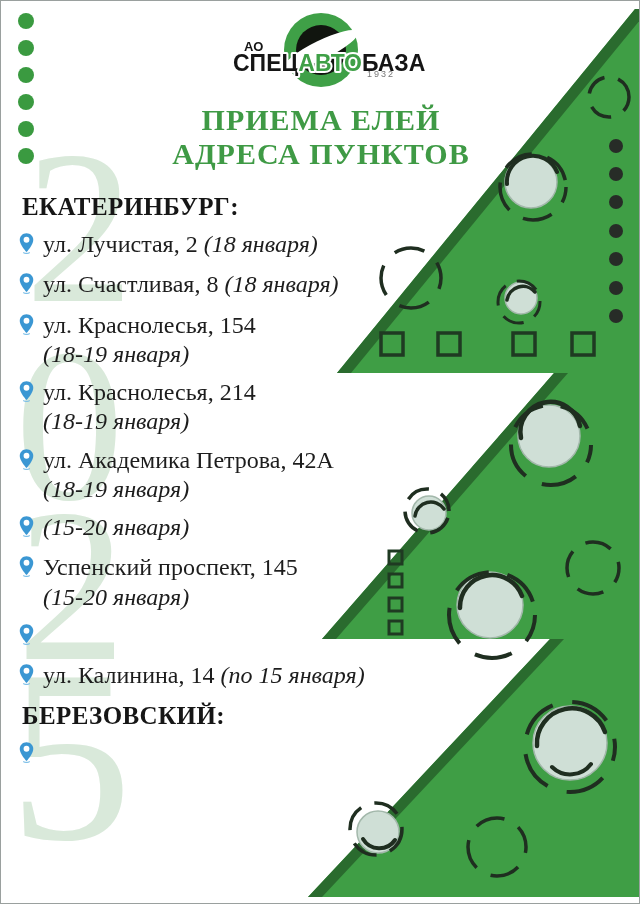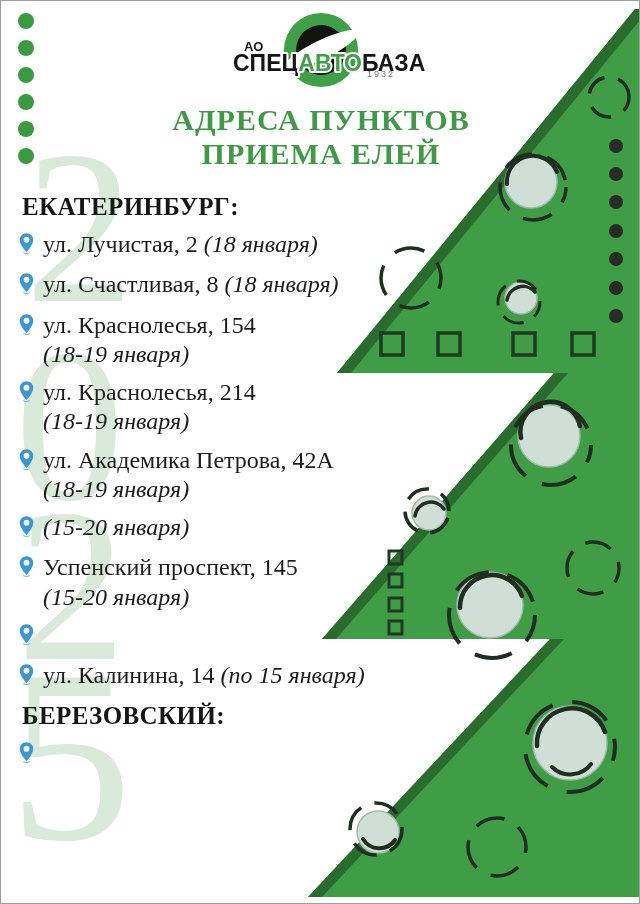--- a/index.html
+++ b/index.html
@@ -150,8 +150,8 @@
   </svg>
 
   <div class="title">
+    <div>ПРИЕМА ЕЛЕЙ</div>
     <div>АДРЕСА ПУНКТОВ</div>
-    <div>ПРИЕМА ЕЛЕЙ</div>
   </div>
 
   <div class="content">

